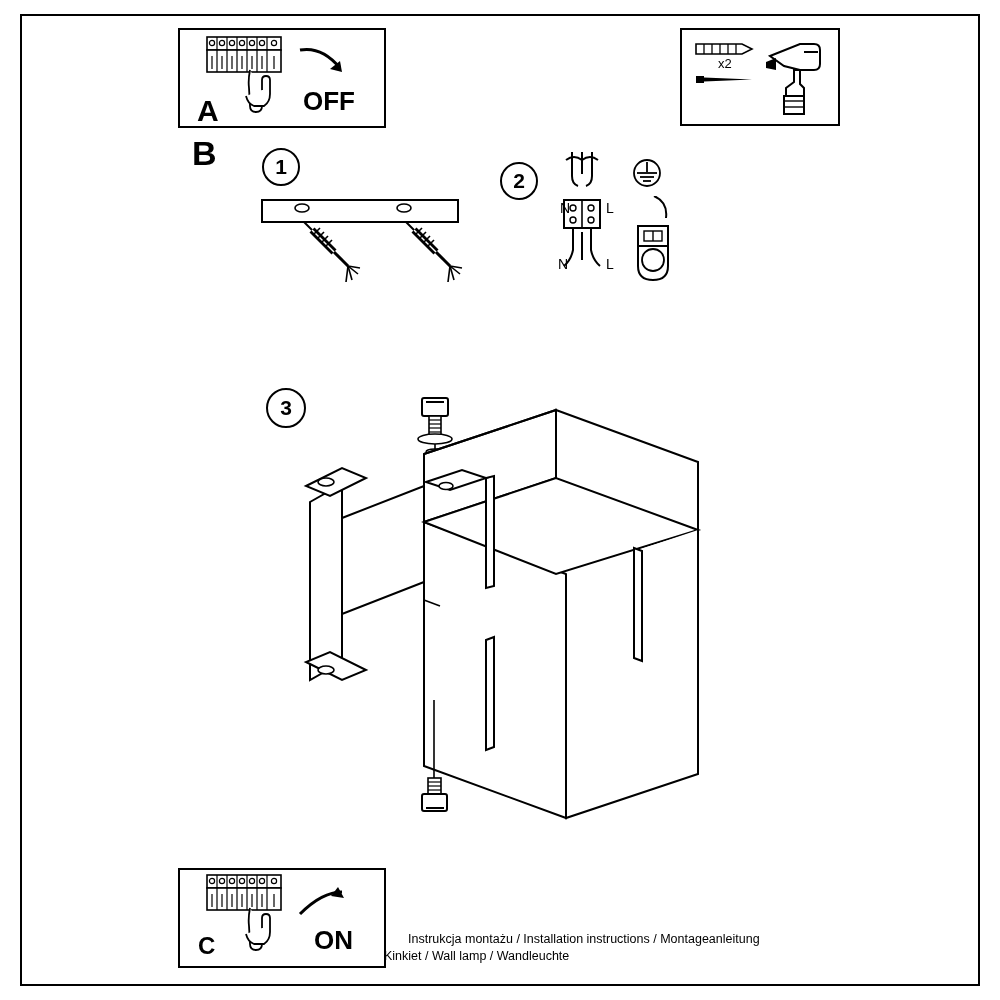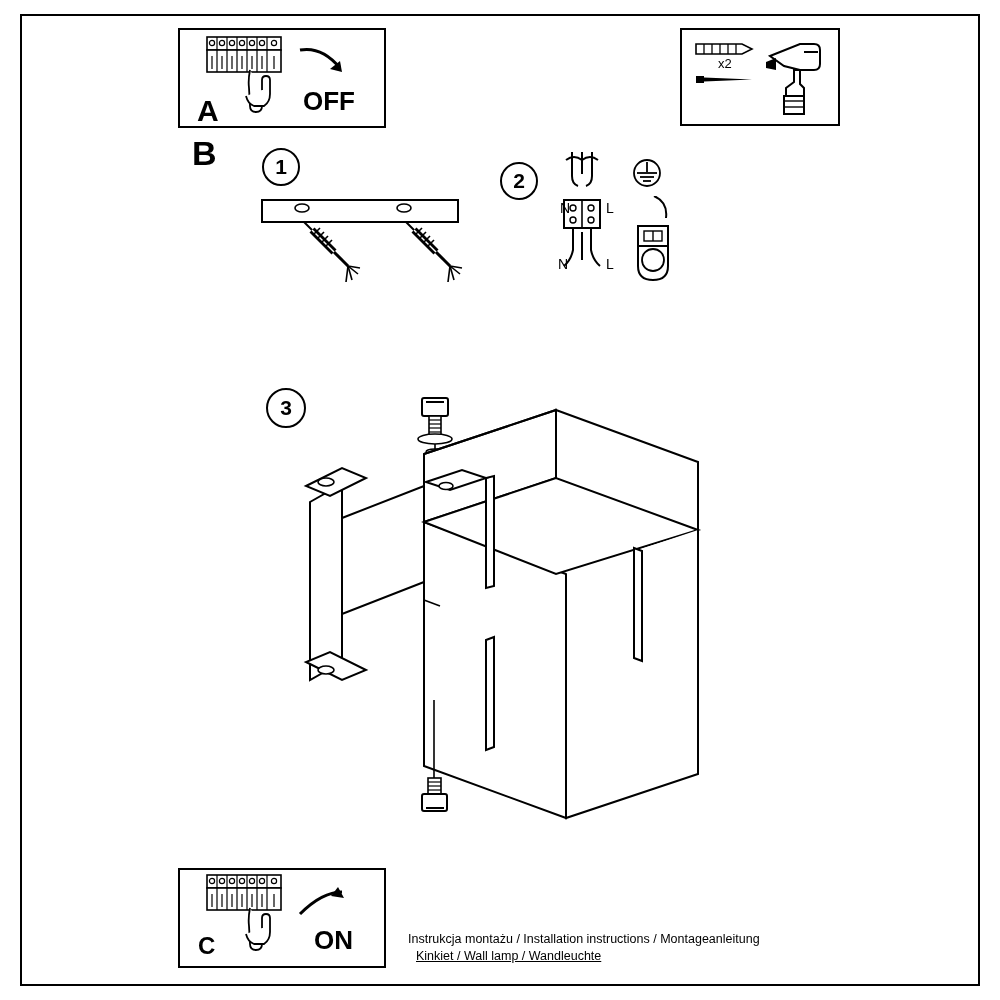--- a/index.html
+++ b/index.html
@@ -374,7 +374,7 @@
   <div class="lbl onoff" style="left:314px; top:925px;">ON</div>
 
   <div class="footer-text" style="left:396px; top:930px;margin-left:12px;">Instrukcja montażu / Installation instructions / Montageanleitung</div>
-  <div class="footer-text" style="left:416px; top:947px;text-decoration:underline;">Kinkiet  / Wall lamp / Wandleuchte</div>
+  <div class="footer-text" style="left:384px; top:947px;">Kinkiet  / Wall lamp / Wandleuchte</div>
 
 </div>
 

